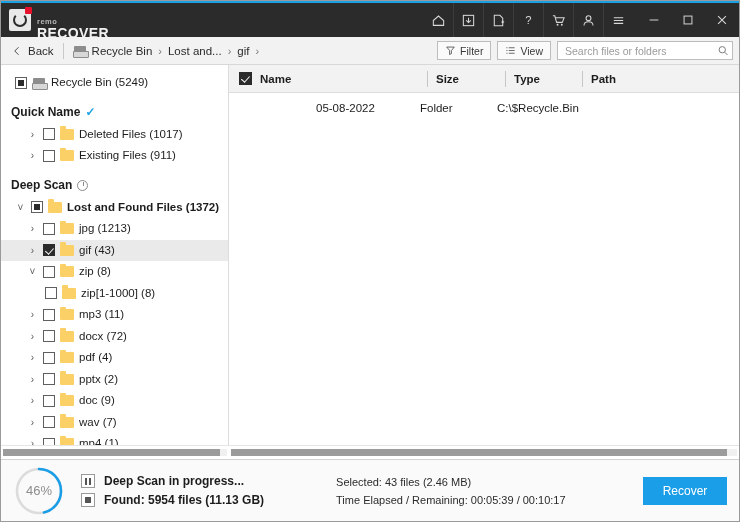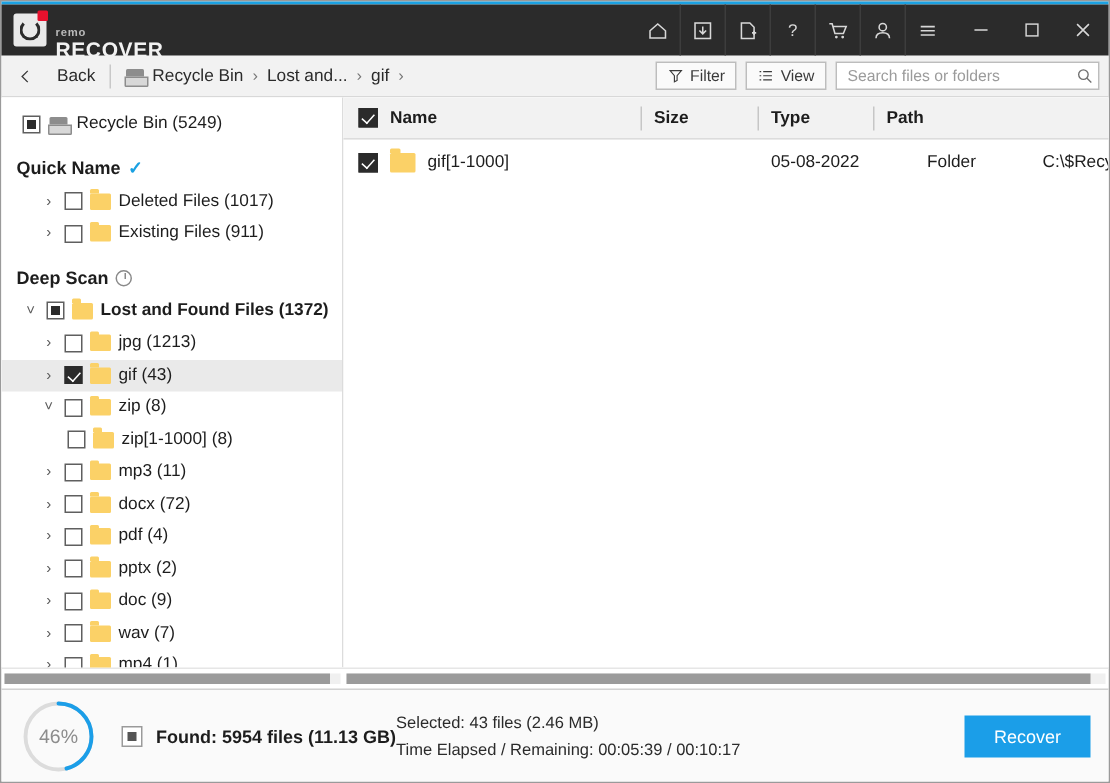--- a/index.html
+++ b/index.html
@@ -74,7 +74,7 @@
     padding: 0 6px 0 10px;
     font-size: 11.5px; color: #2b2b2b;
   }
-  .back-btn { display: flex; align-items: flex-end; gap: 15px; padding-right: 9px; }
+  .back-btn { display: flex; align-items: flex-end; gap: 5px; padding-right: 9px; }
   .vsep { width: 1px; height: 16px; background: #c8c8c8; margin-right: 9px; }
   .crumbs { display: flex; align-items: center; gap: 6px; }
   .crumb { display: flex; align-items: center; gap: 5px; }

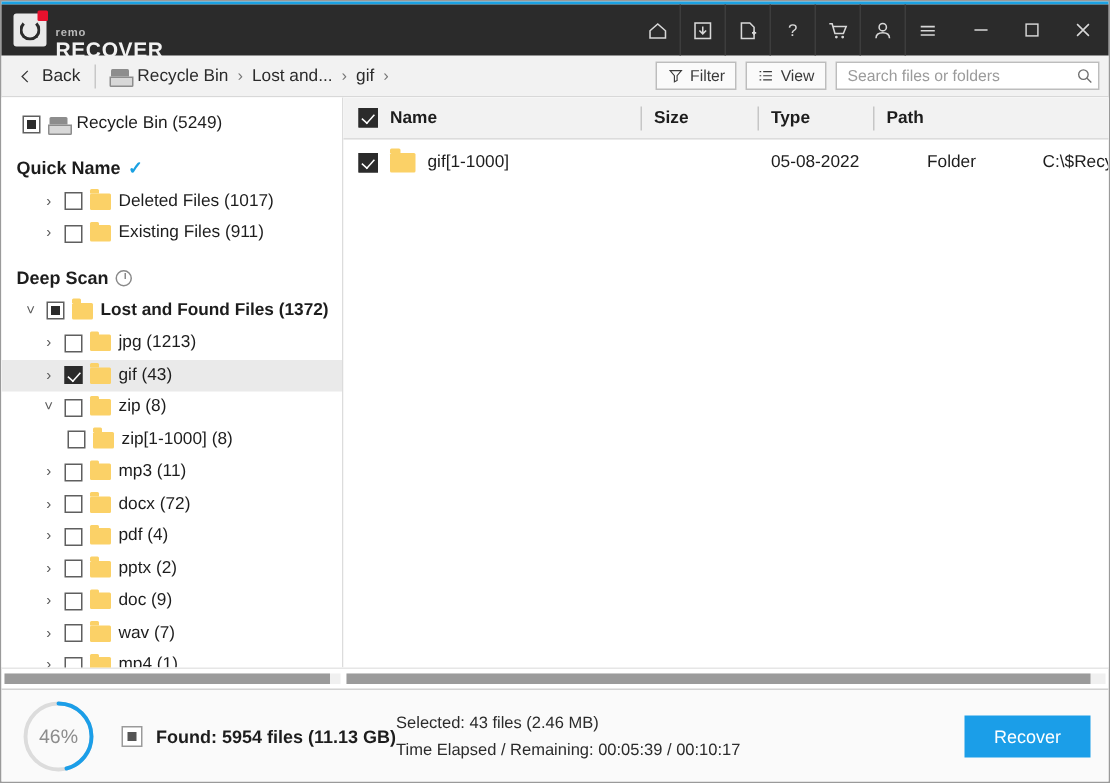--- a/index.html
+++ b/index.html
@@ -492,13 +492,6 @@
 
       <div class="rows">
         <div class="frow">
-          <div class="th c-name">
-            <span class="fname">
-              <span class="cb checked dark"></span>
-              <span class="folder big"></span>
-              <span>gif[1-1000]</span>
-            </span>
-          </div>
           <div class="th c-size"></div>
           <div class="th c-date">05-08-2022</div>
           <div class="th c-type">Folder</div>

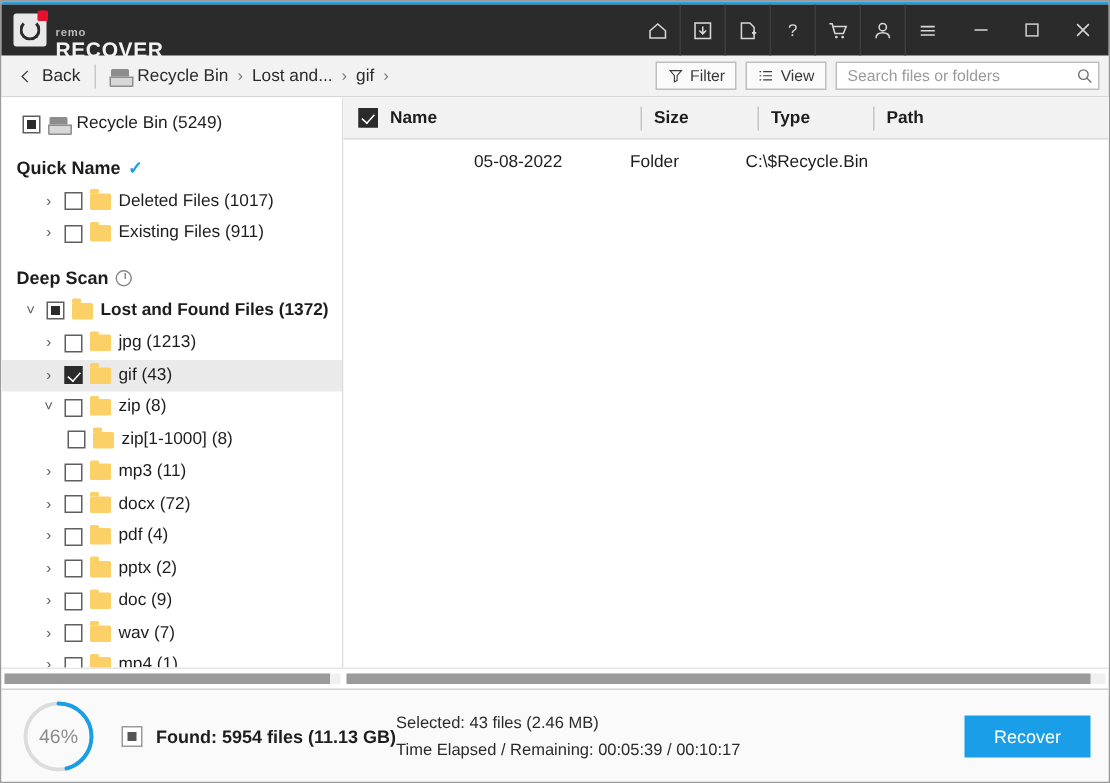--- a/index.html
+++ b/index.html
@@ -526,6 +526,15 @@
     <div class="status-mid">
       <div class="status-line">
         <span class="ctrl-btn">
+          <span class="pause-bars">
+              <i></i>
+              <i></i>
+            </span>
+        </span>
+        <span>Deep Scan in progress...</span>
+      </div>
+      <div class="status-line">
+        <span class="ctrl-btn">
           <span class="stop-sq"></span>
         </span>
         <span>Found: 5954 files (11.13 GB)</span>

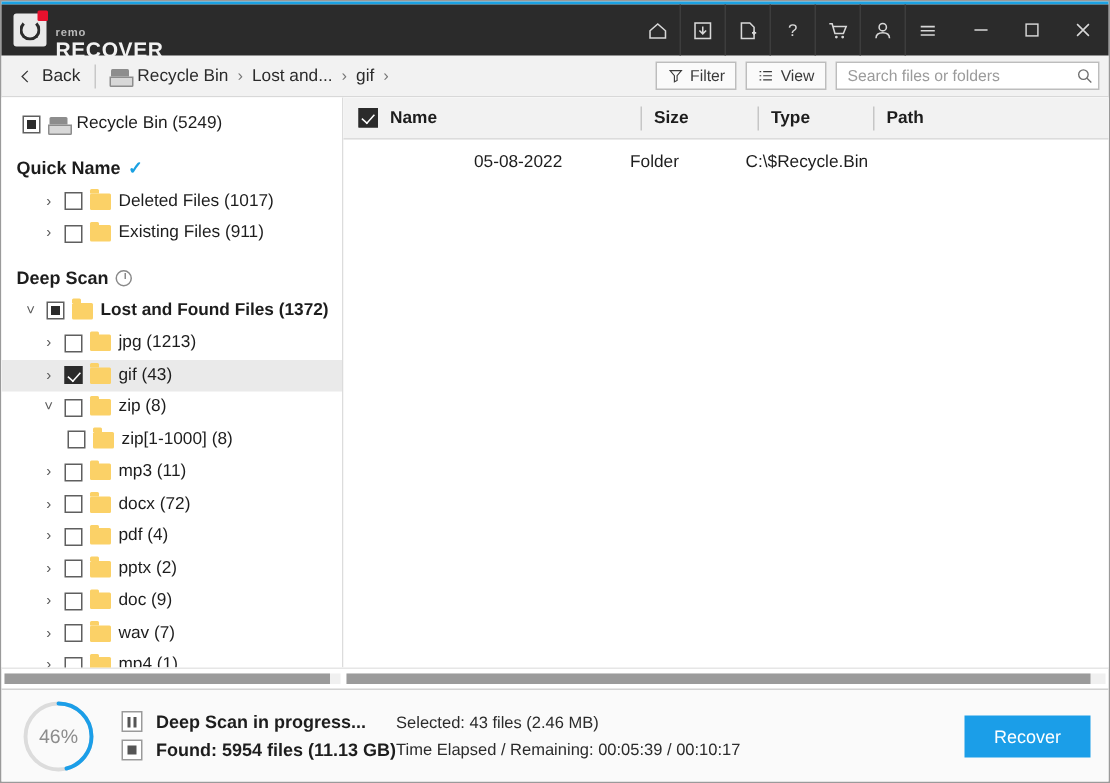--- a/index.html
+++ b/index.html
@@ -222,7 +222,7 @@
   .pause-bars { display: flex; gap: 1.5px; }
   .pause-bars i { width: 2px; height: 7px; background: #555; display: block; }
   .stop-sq { width: 6px; height: 6px; background: #555; }
-  .status-right { display: flex; flex-direction: column; gap: 6px; font-size: 11px; color: #2b2b2b; }
+  .status-right { margin-left: 72px; display: flex; flex-direction: column; gap: 6px; font-size: 11px; color: #2b2b2b; }
   .recover-btn {
     margin-left: auto;
     width: 84px; height: 28px;

